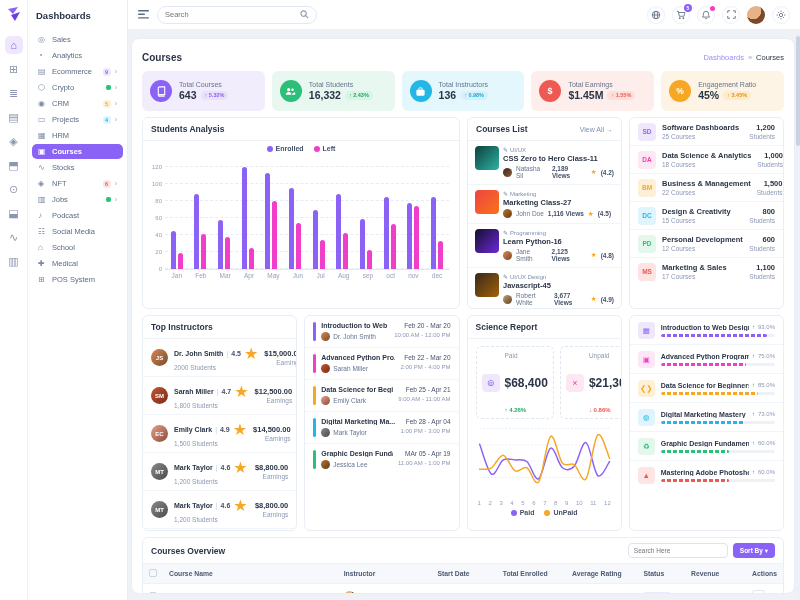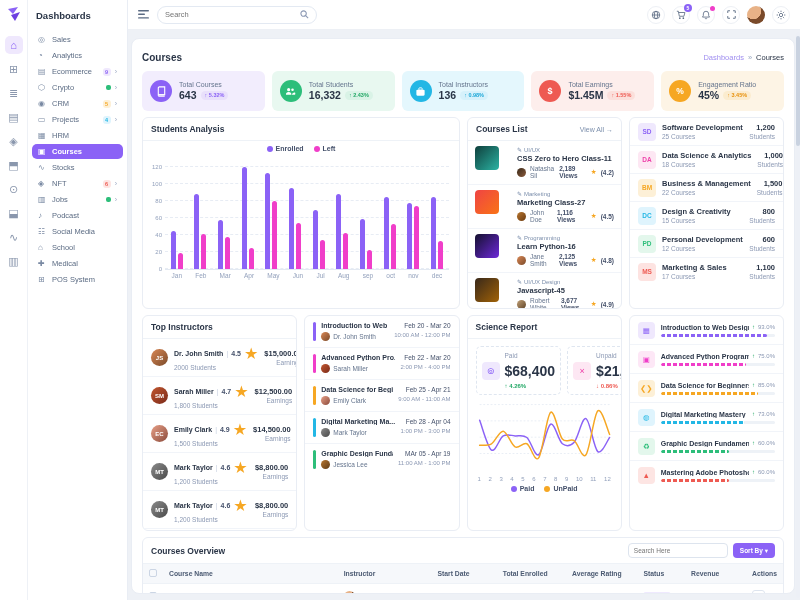--- a/index.html
+++ b/index.html
@@ -667,7 +667,7 @@
               <div class="cat-item">
                 <div class="cat-badge" style="background: rgb(239, 232, 253); color: rgb(139, 98, 246);">SD</div>
                 <div>
-                  <div class="cat-name">Software Development</div>
+                  <div class="cat-name">Software Dashboards</div>
                   <div class="cat-courses">25 Courses</div>
                 </div>
                 <div class="cat-right">

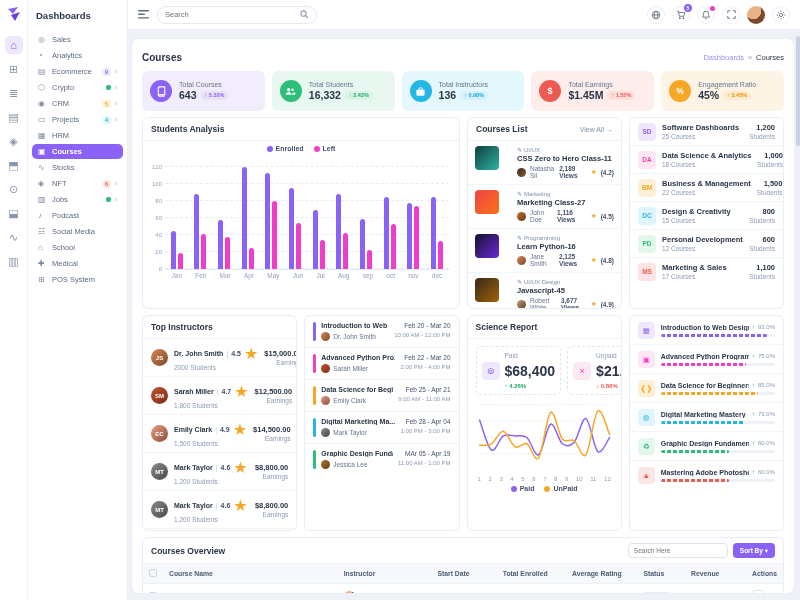--- a/index.html
+++ b/index.html
@@ -91,7 +91,7 @@
   .xlab { font-size:6.5px; color:#93a1bc; }
 
   
-  .cl-item { display:flex; gap:18px; padding:5px 7px; border-bottom:1px solid #f1f4f9; align-items:flex-start;}
+  .cl-item { display:flex; gap:4px; padding:5px 7px; border-bottom:1px solid #f1f4f9; align-items:flex-start;}
   .cl-item:last-child { border-bottom:none; }
   .cl-thumb { width:24px; height:24px; border-radius:4px; flex:none;}
   .cl-cat { font-size:6px; color:#7c8fac; display:flex; gap:2px; align-items:center;}

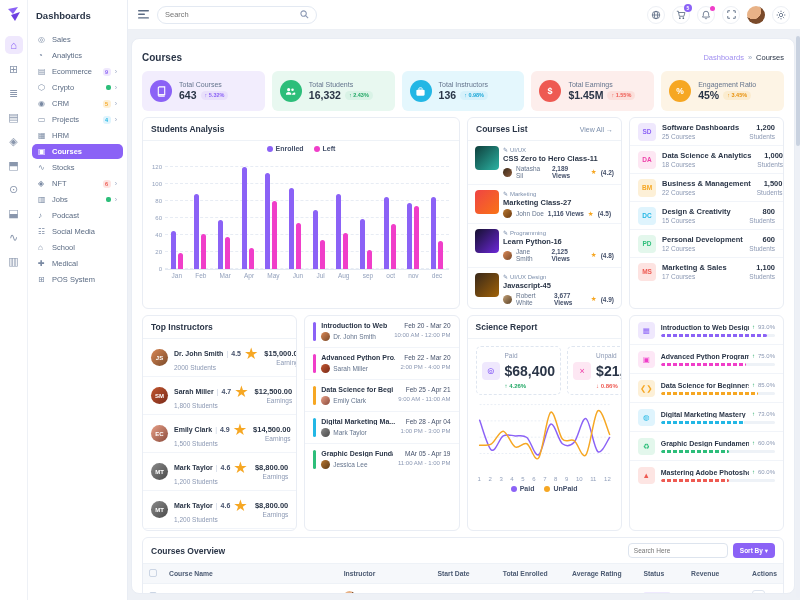--- a/index.html
+++ b/index.html
@@ -144,7 +144,7 @@
   .po-ic { width:18px; height:18px; border-radius:4px; display:flex; align-items:center;
     justify-content:center; font-size:9px; flex:none;}
   .po-label { font-size:6.5px; color:#8b98b3;}
-  .po-value { font-size:14px; font-weight:bold; margin:4px 0;}
+  .po-value { font-size:12px; font-weight:bold; margin:17px 0;}
   .po-change { font-size:6px; font-weight:bold;}
   .up { color:#23a866; } .down { color:#ee5a52; }
   .po-chart { padding:2px 8px 0;}

